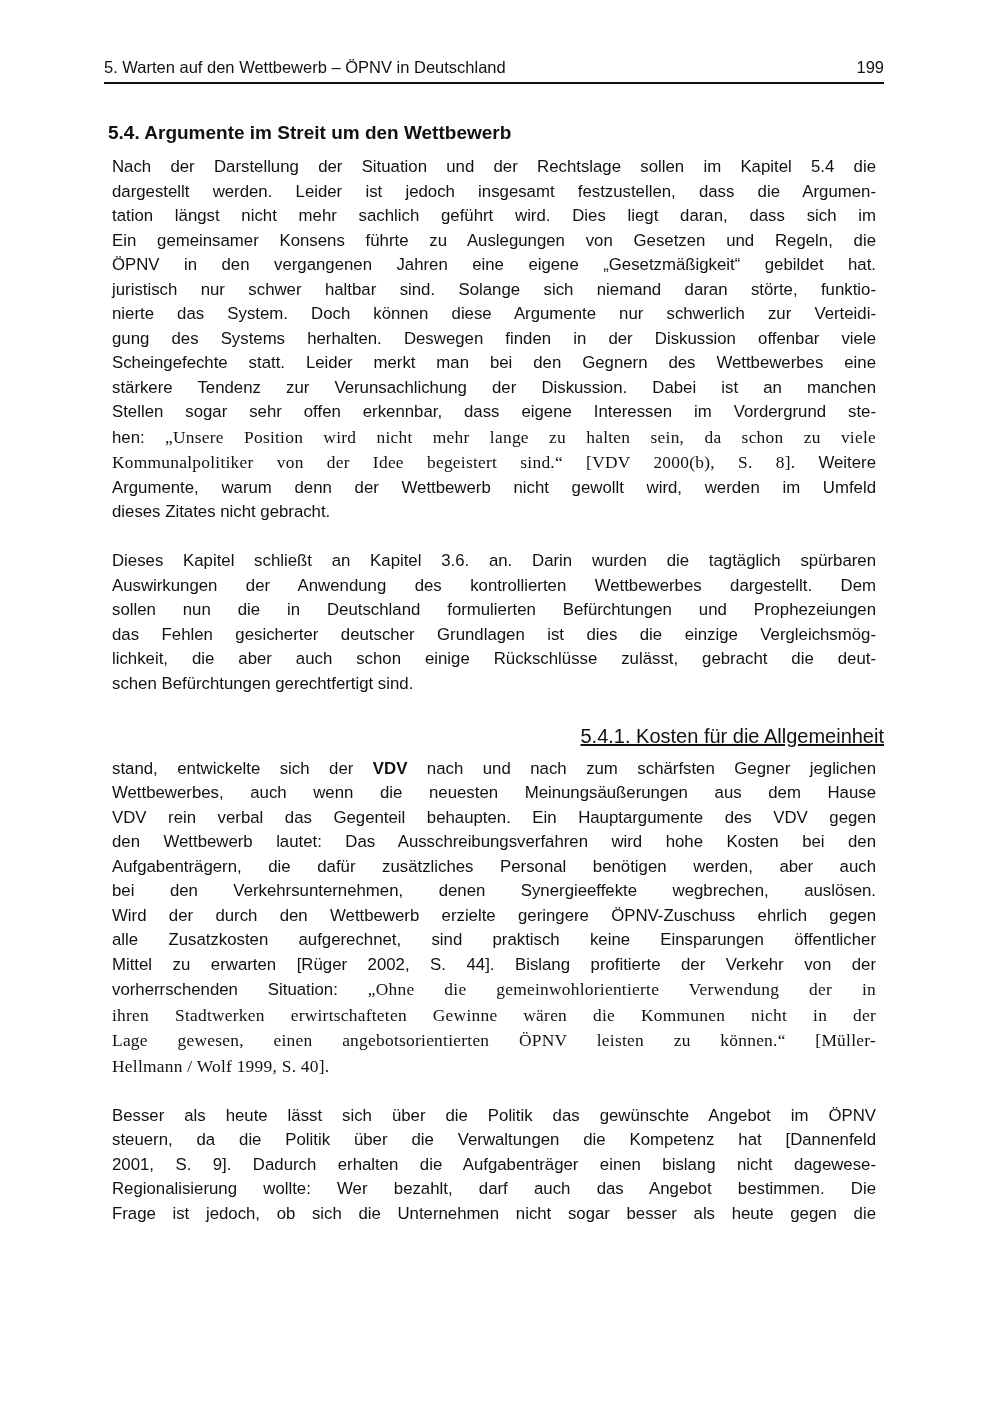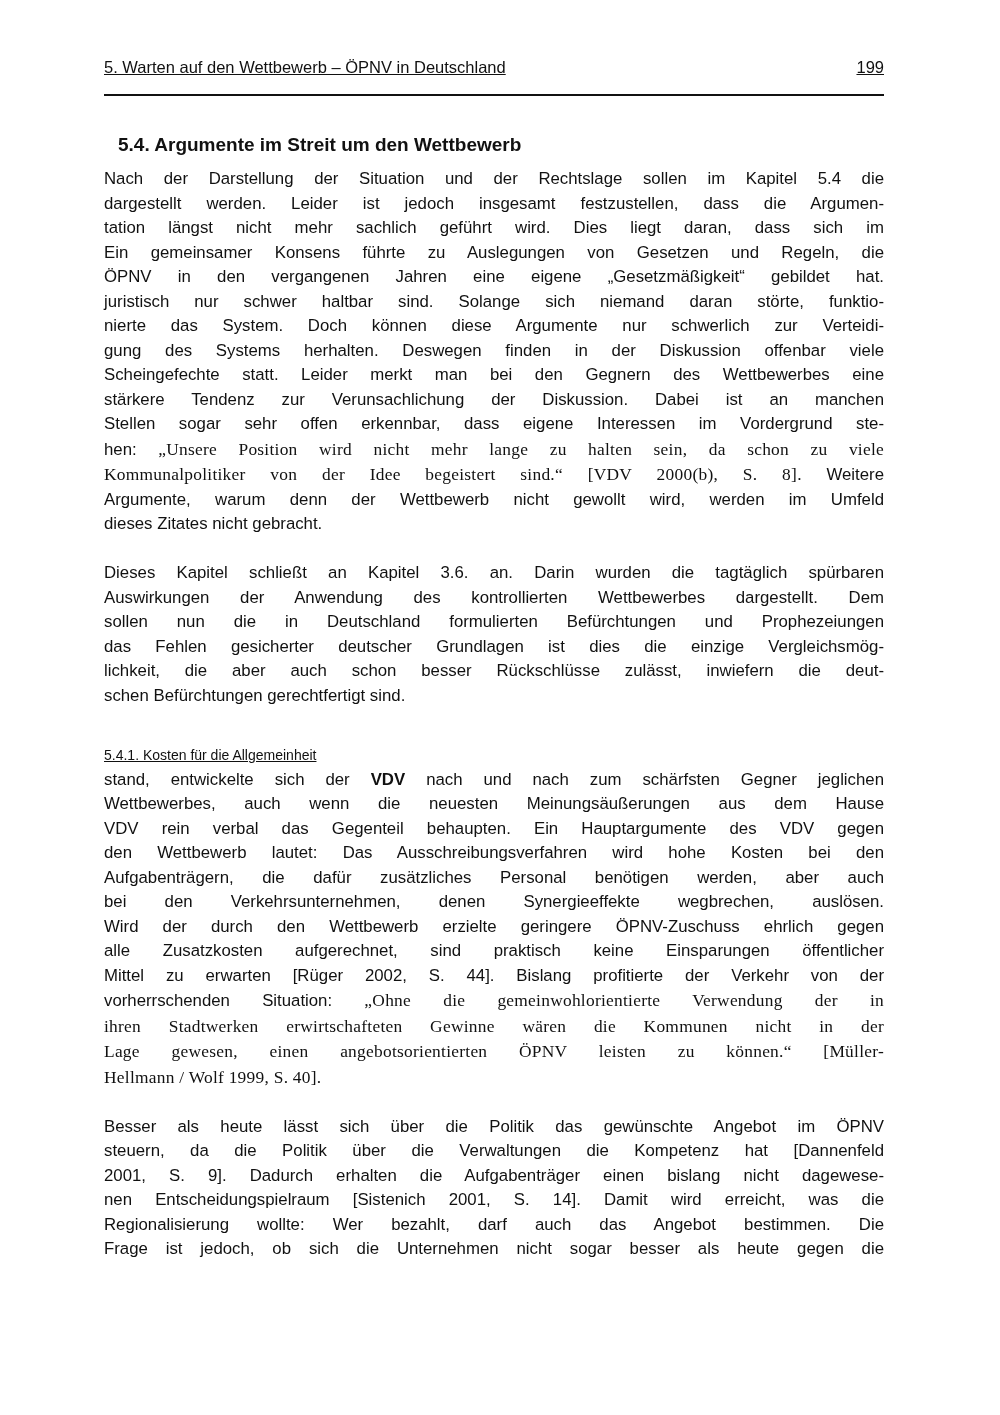--- a/index.html
+++ b/index.html
@@ -28,8 +28,7 @@
     font-size: 16.5px;
     line-height: 22px;
     border-bottom: 2px solid #111111;
-    padding-bottom: 16px;
-    text-decoration: underline;
+    padding-bottom: 4px;
   }
   h1.section-heading {
     font-size: 19px;

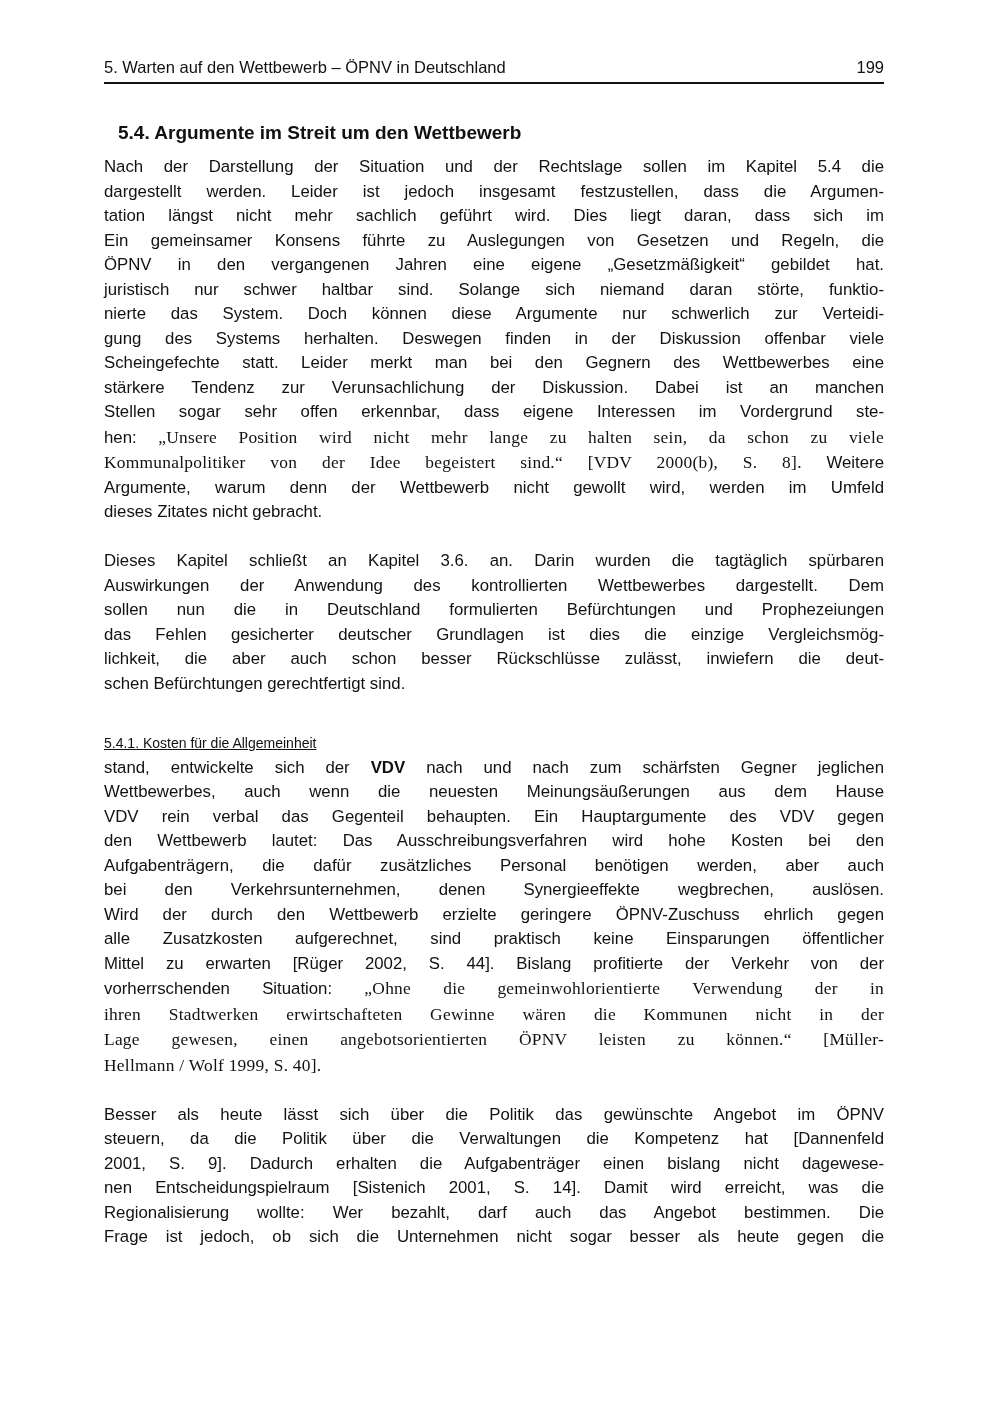--- a/index.html
+++ b/index.html
@@ -34,7 +34,7 @@
     font-size: 19px;
     line-height: 26px;
     font-weight: bold;
-    margin: 36px 0 9px 14px;
+    margin: 36px 0 9px 4px;
   }
   h2.subsection-heading {
     font-size: 14px;

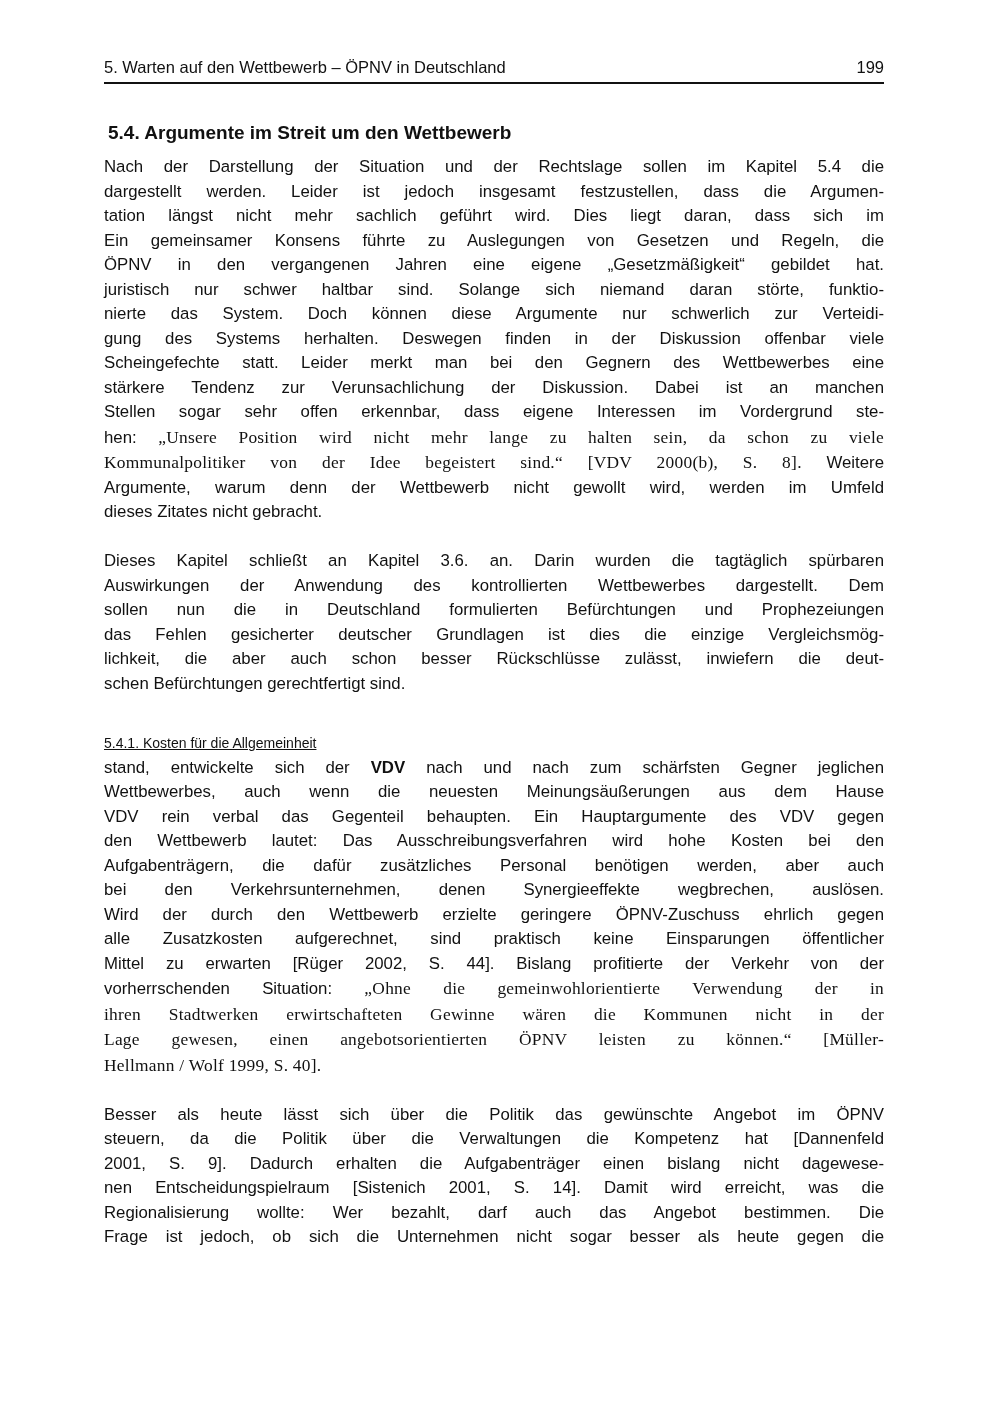--- a/index.html
+++ b/index.html
@@ -43,7 +43,7 @@
     text-decoration: underline;
     margin: 35px 0 0 0;
   }
-  .para { margin: 0; }
+  .para { margin: 8px; }
   .gap { margin-top: 24.5px; }
   .line {
     font-size: 16.8px;

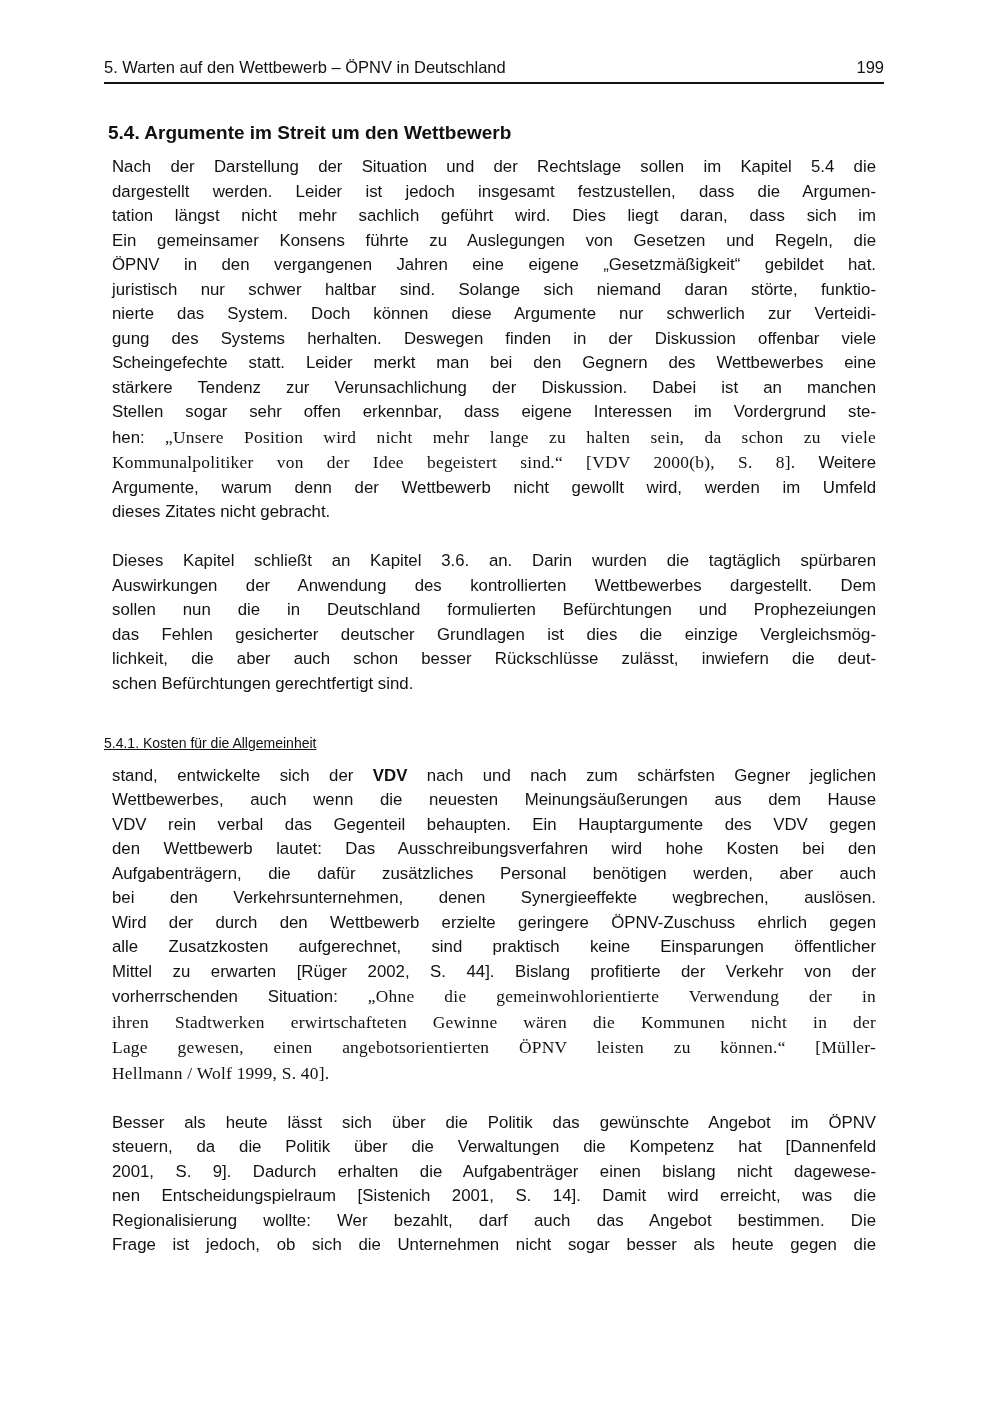--- a/index.html
+++ b/index.html
@@ -98,7 +98,7 @@
       <div class="line"><span class="sans">Auswirkungen der Anwendung des kontrollierten Wettbewerbes dargestellt. Dem</span></div>
       <div class="line"><span class="sans">sollen nun die in Deutschland formulierten Befürchtungen und Prophezeiungen</span></div>
       <div class="line"><span class="sans">das Fehlen gesicherter deutscher Grundlagen ist dies die einzige Vergleichsmög-</span></div>
-      <div class="line"><span class="sans">lichkeit, die aber auch schon besser Rückschlüsse zulässt, inwiefern die deut-</span></div>
+      <div class="line"><span class="sans">lichkeit, die aber auch schon einige Rückschlüsse zulässt, gebracht die deut-</span></div>
       <div class="line last"><span class="sans">schen Befürchtungen gerechtfertigt sind.</span></div>
     </div>
 

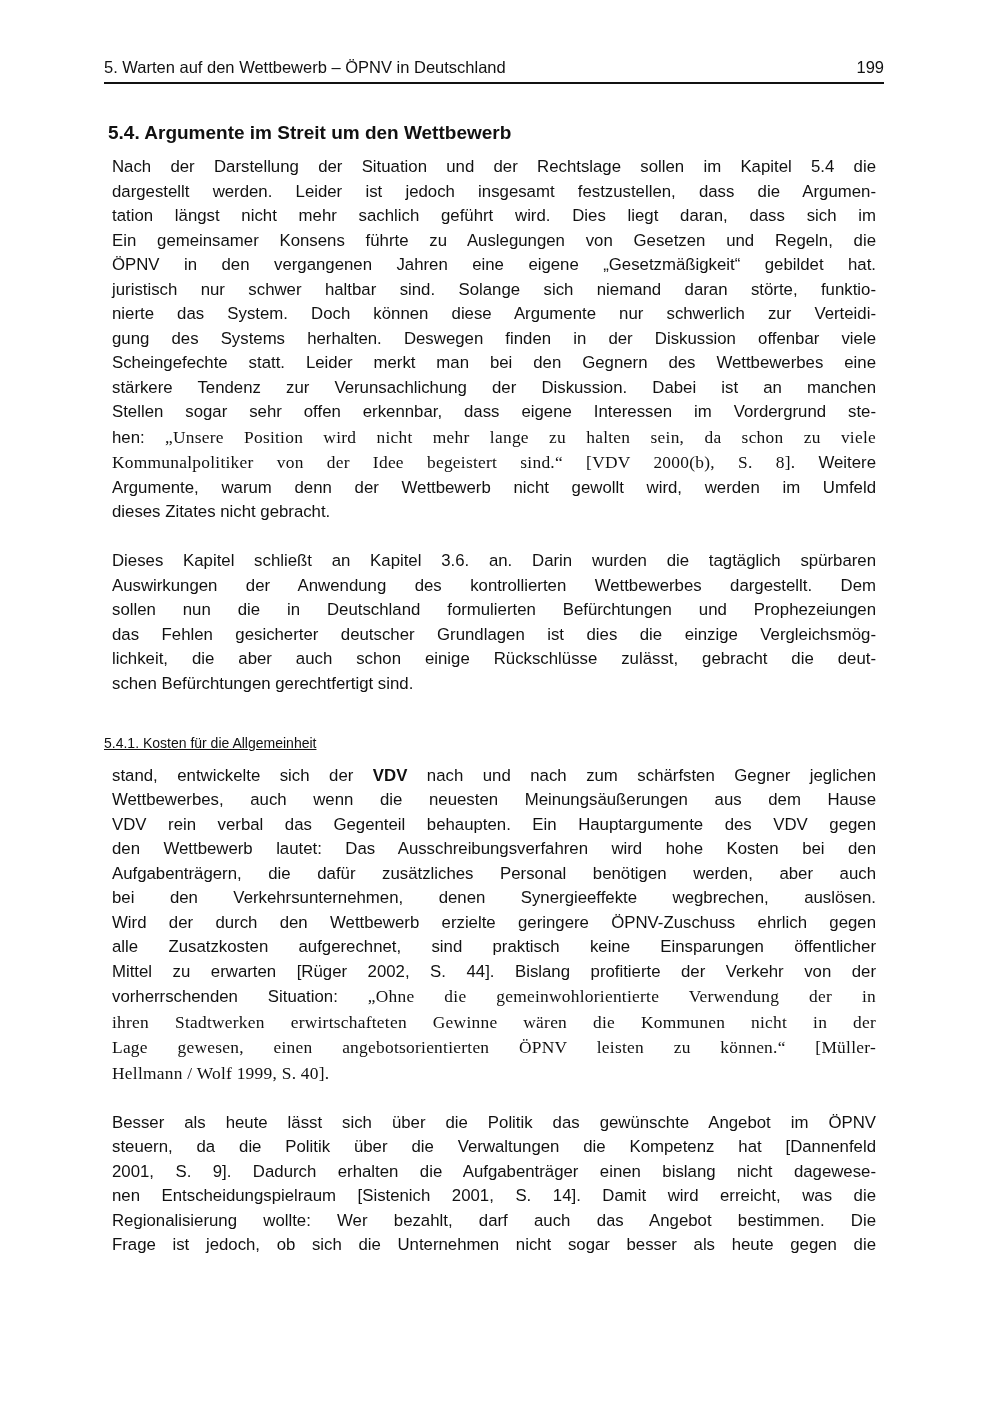--- a/index.html
+++ b/index.html
@@ -37,11 +37,12 @@
     margin: 36px 0 9px 4px;
   }
   h2.subsection-heading {
-    font-size: 14px;
+    font-size: 20px;
     line-height: 24.5px;
     font-weight: normal;
     text-decoration: underline;
-    margin: 35px 0 0 0;
+    margin: 28px 0 0 0;
+    text-align: right;
   }
   .para { margin: 8px; }
   .gap { margin-top: 24.5px; }

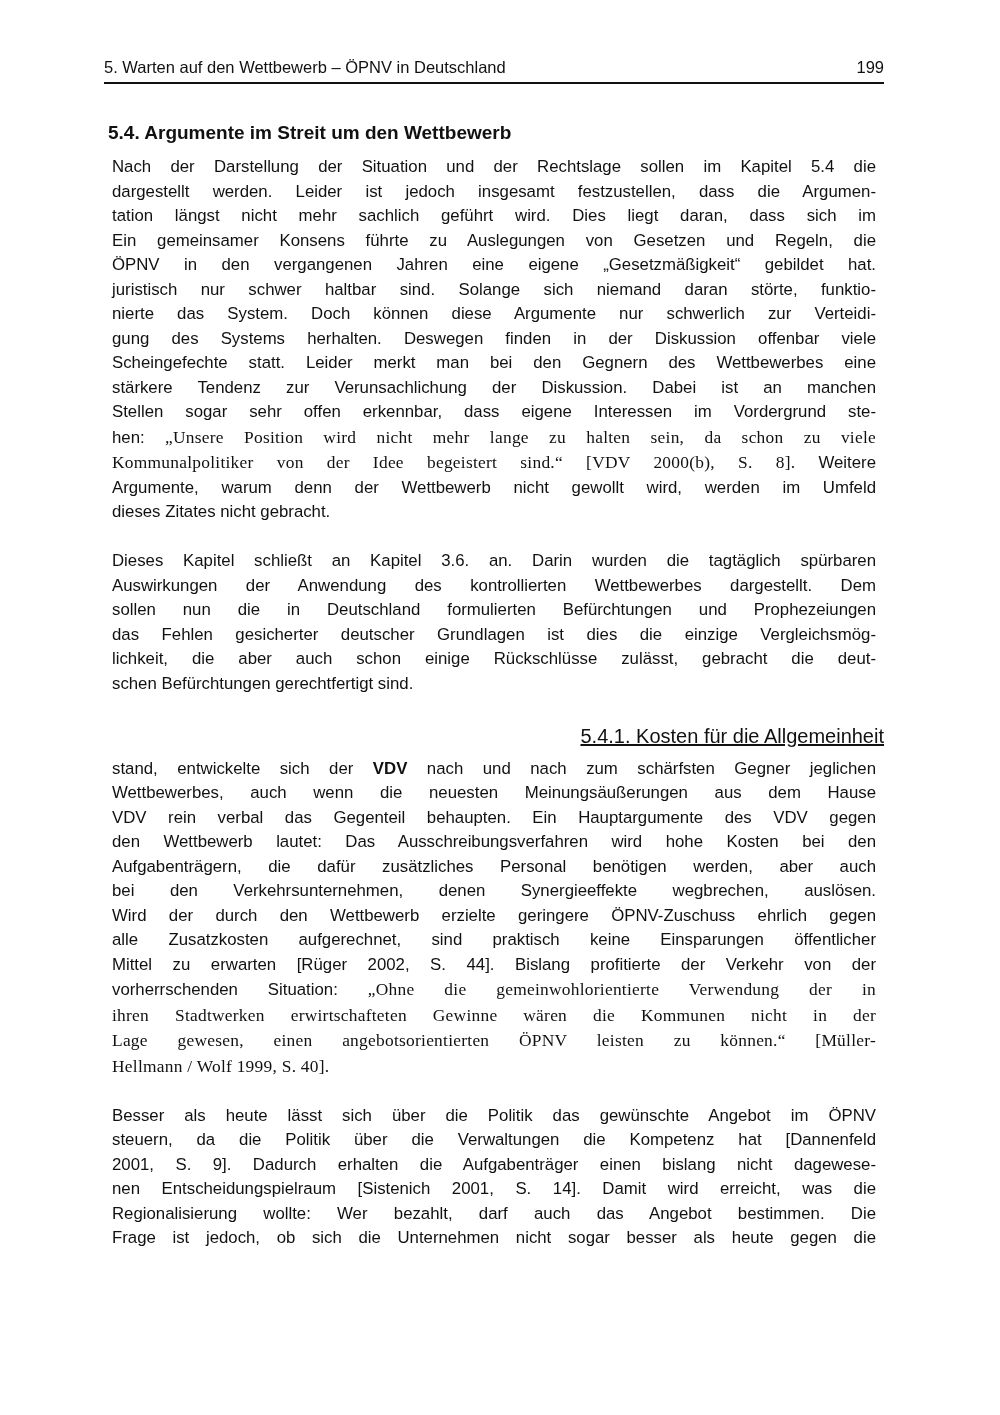--- a/index.html
+++ b/index.html
@@ -125,7 +125,6 @@
       <div class="line"><span class="sans">Besser als heute lässt sich über die Politik das gewünschte Angebot im ÖPNV</span></div>
       <div class="line"><span class="sans">steuern, da die Politik über die Verwaltungen die Kompetenz hat [Dannenfeld</span></div>
       <div class="line"><span class="sans">2001, S. 9]. Dadurch erhalten die Aufgabenträger einen bislang nicht dagewese-</span></div>
-      <div class="line"><span class="sans">nen Entscheidungspielraum [Sistenich 2001, S. 14]. Damit wird erreicht, was die</span></div>
       <div class="line"><span class="sans">Regionalisierung wollte: Wer bezahlt, darf auch das Angebot bestimmen. Die</span></div>
       <div class="line"><span class="sans">Frage ist jedoch, ob sich die Unternehmen nicht sogar besser als heute gegen die</span></div>
     </div>

